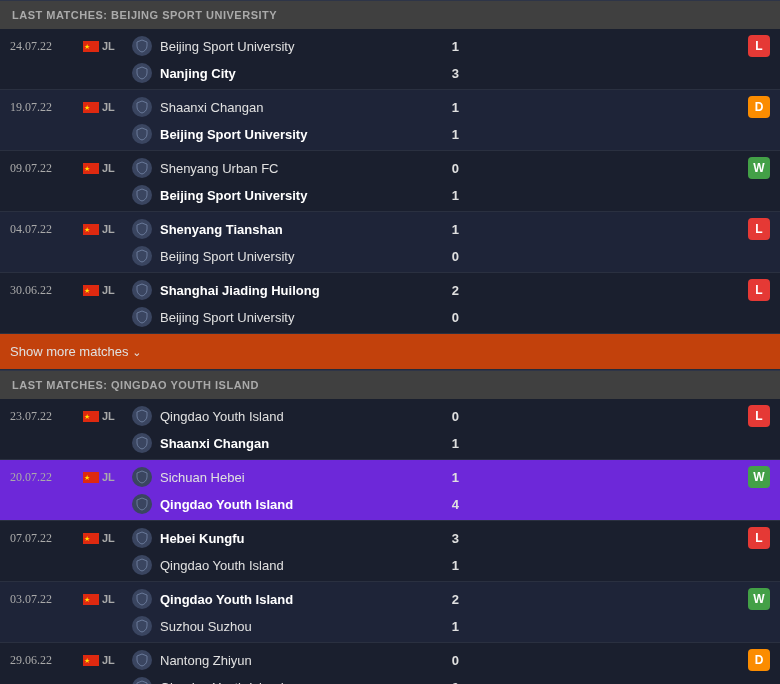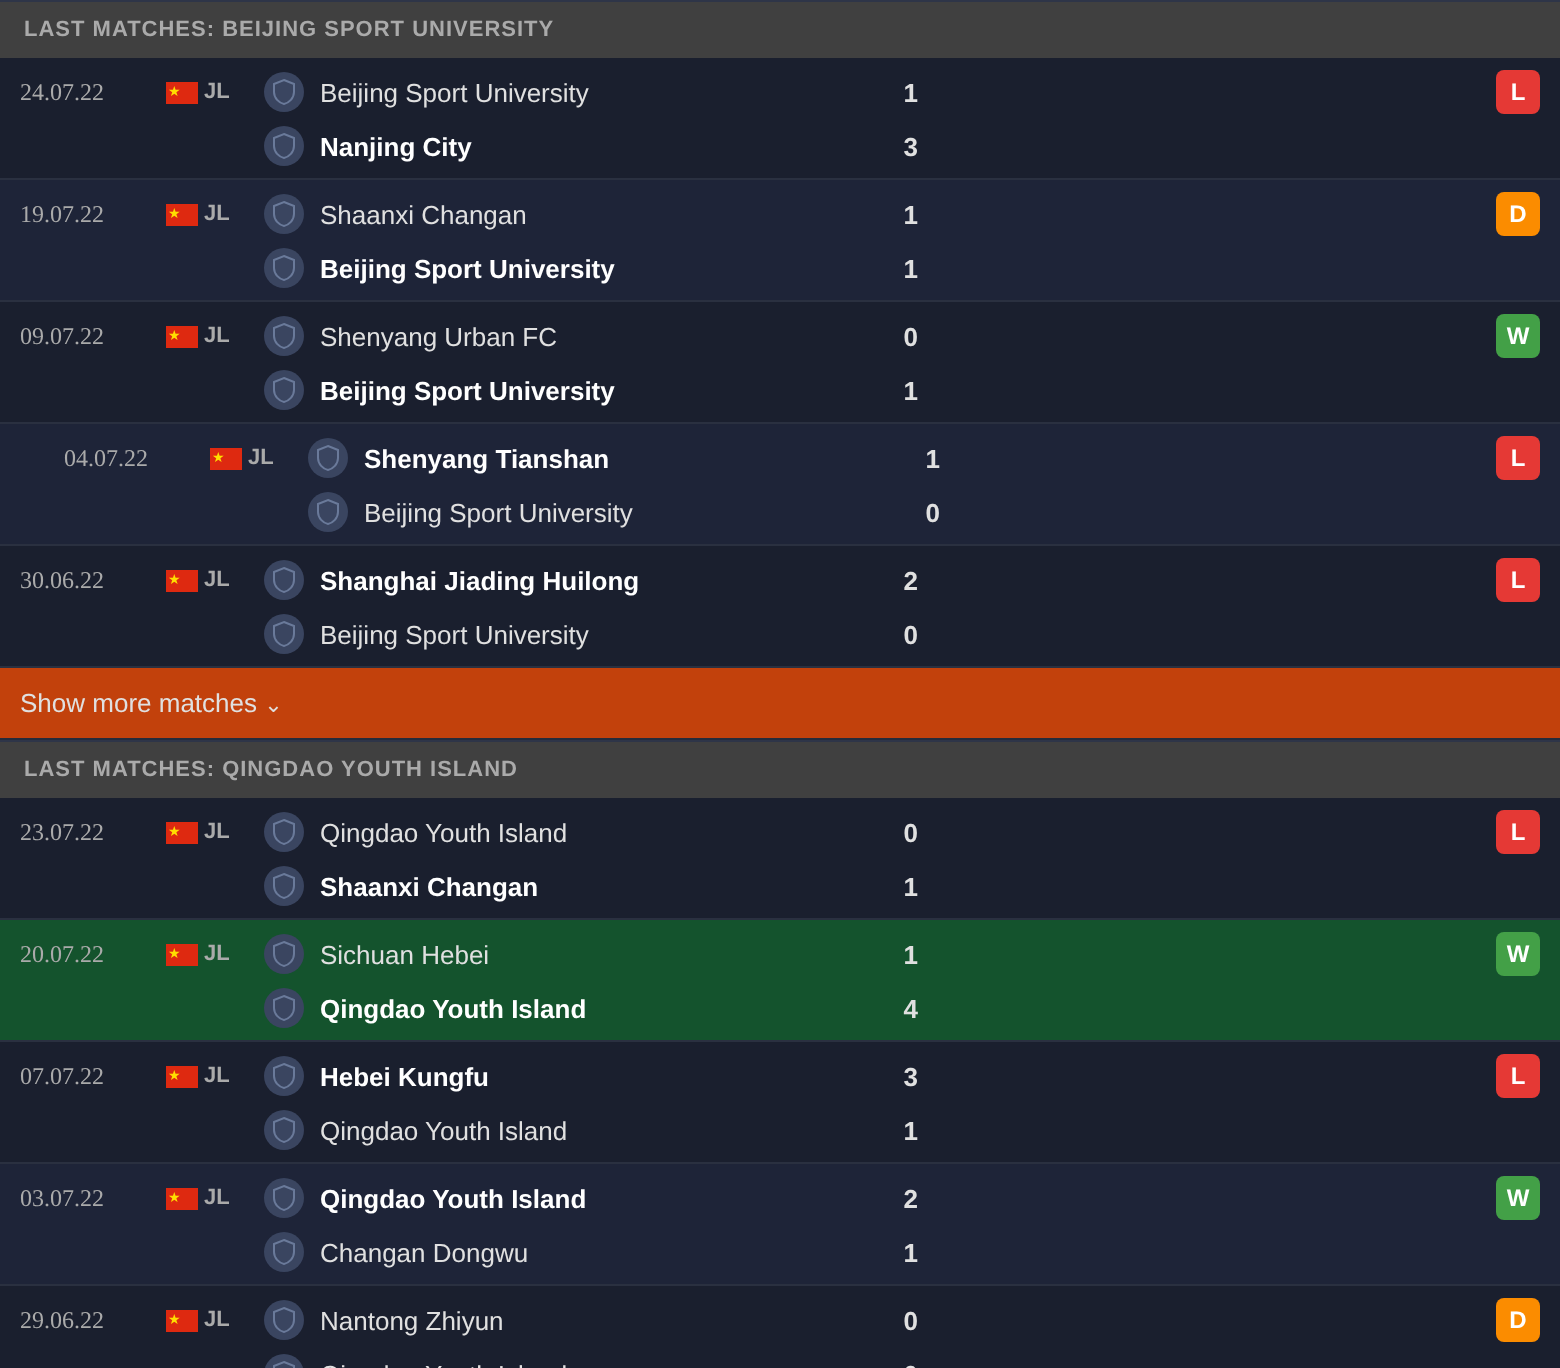--- a/index.html
+++ b/index.html
@@ -233,7 +233,7 @@
           <div style="width: 22px; flex-shrink: 0;"></div>
         </div>
       </div>
-      <div class="match-pair" style="background: rgb(30, 36, 56); padding-left: 22px;">
+      <div class="match-pair" style="background: rgb(30, 36, 56);">
         <div class="row-top">
           <div class="date-col">04.07.22</div>
           <div class="flag-col">

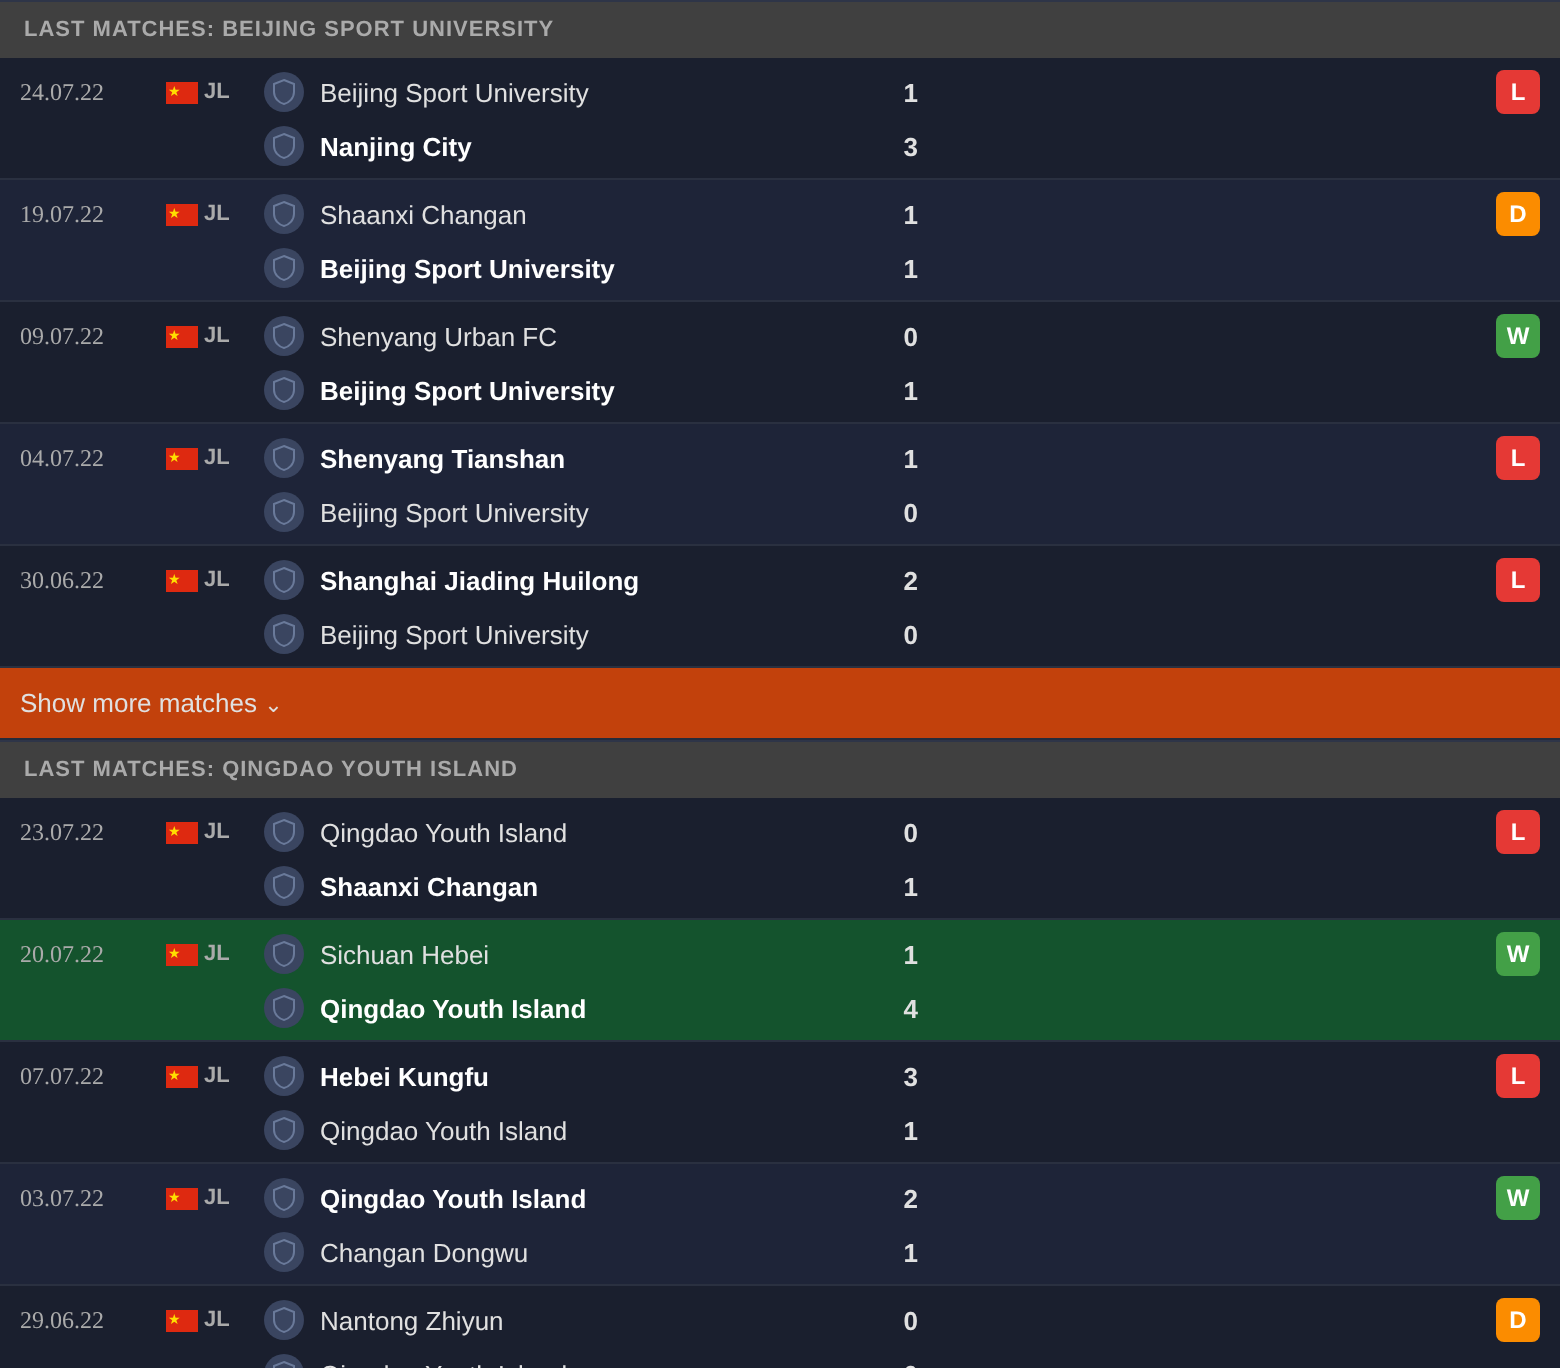--- a/index.html
+++ b/index.html
@@ -333,7 +333,7 @@
           <div style="width: 22px; flex-shrink: 0;"></div>
         </div>
       </div>
-      <div class="match-pair" style="background: #14532d;">
+      <div class="match-pair" style="background: #6d28d9;">
         <div class="row-top">
           <div class="date-col">20.07.22</div>
           <div class="flag-col">

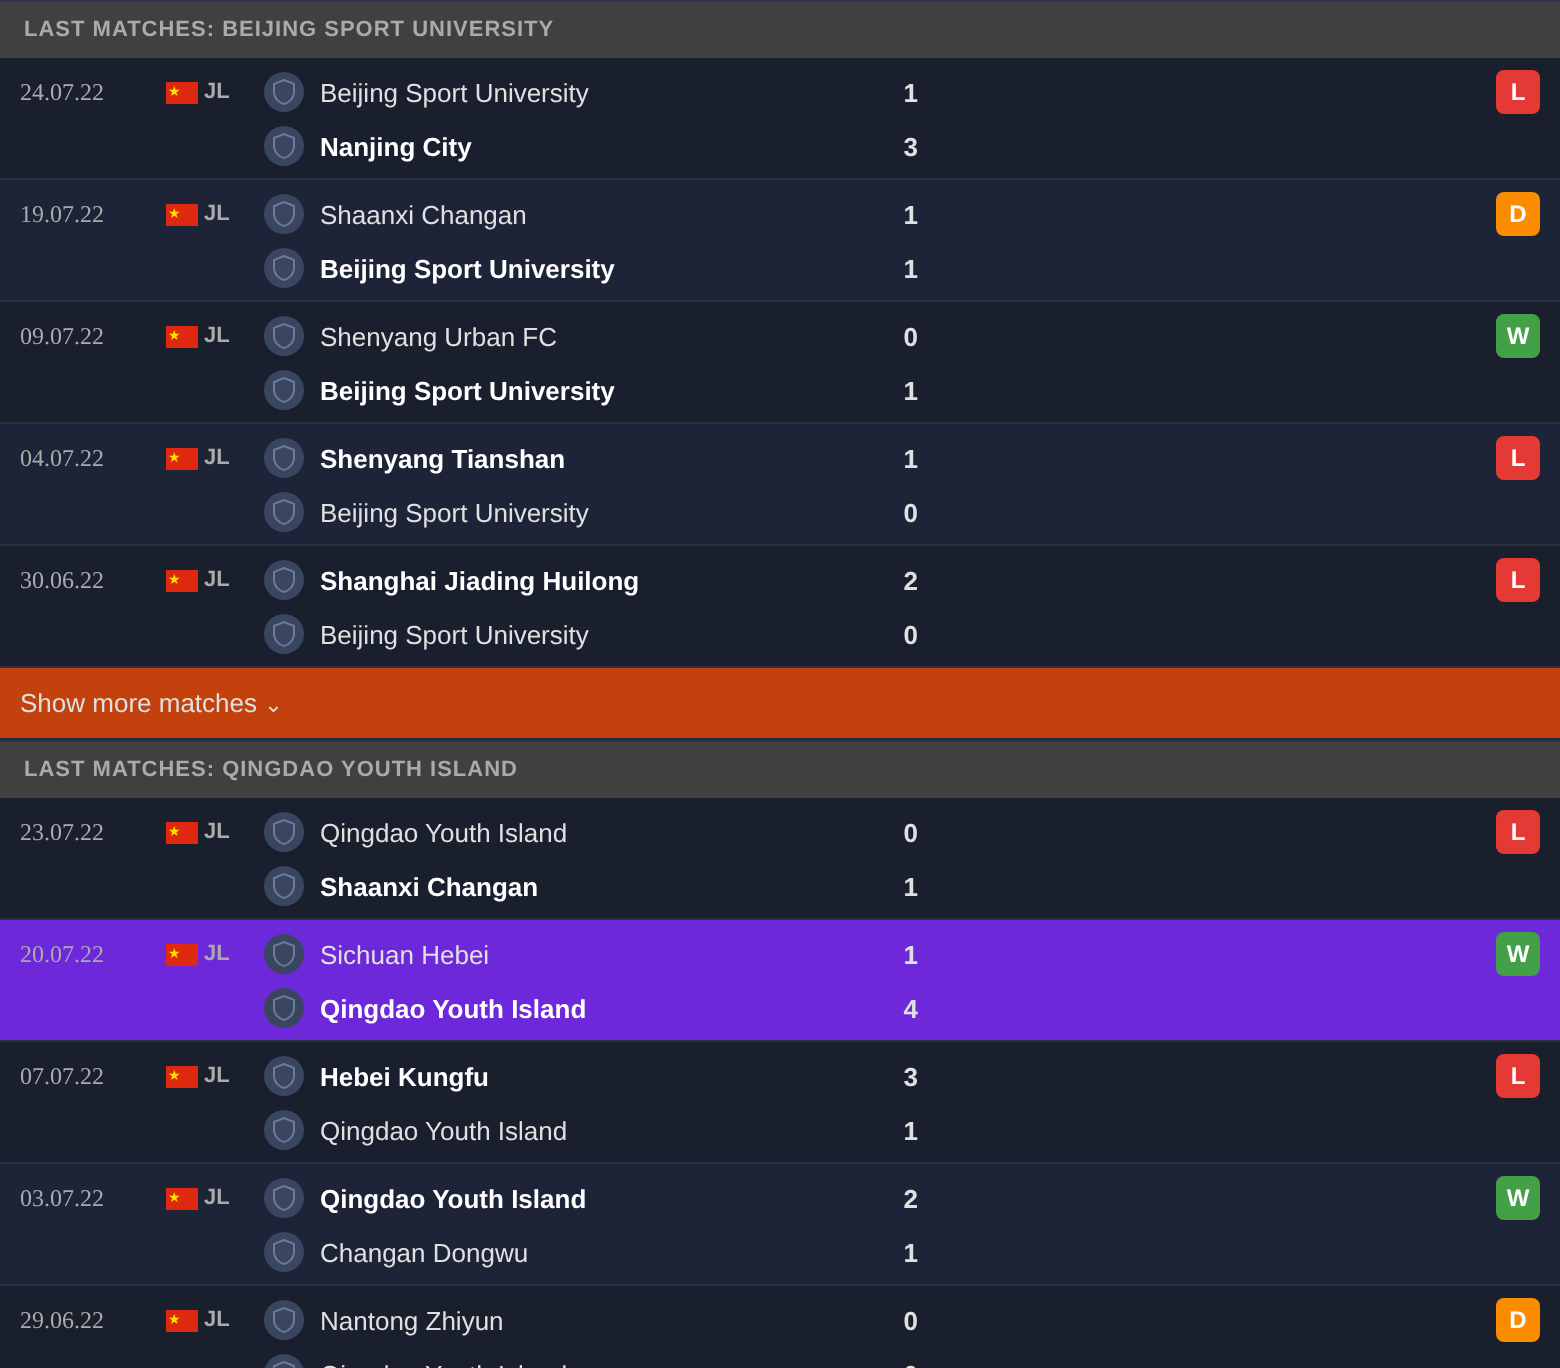--- a/index.html
+++ b/index.html
@@ -423,7 +423,7 @@
               <path d="M6 1 L11 3 L11 7 C11 10 8.5 12.5 6 13 C3.5 12.5 1 10 1 7 L1 3 Z" fill="#3a4560" stroke="#6a7a9a" stroke-width="1"></path>
             </svg>
           </div>
-          <div class="team-name">Changan Dongwu</div>
+          <div class="team-name">Suzhou Suzhou</div>
           <div class="score-col">1</div>
           <div class="spacer"></div>
           <div style="width: 22px; flex-shrink: 0;"></div>

